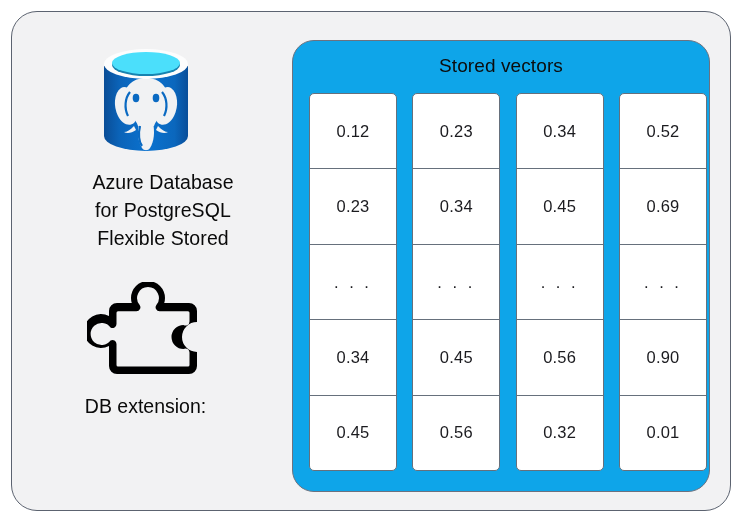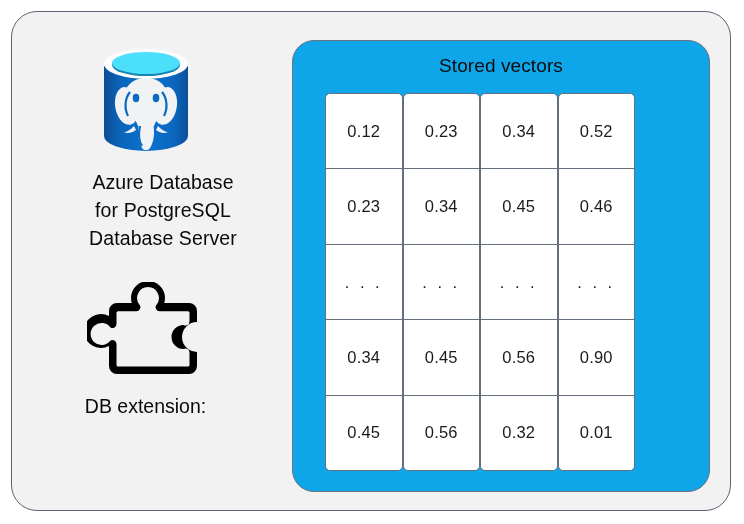--- a/index.html
+++ b/index.html
@@ -104,9 +104,9 @@
 
   .grid {
     position: absolute;
-    left: 32px;
+    left: 16px;
     top: 52px;
-    width: 310px;
+    width: 398px;
     height: 378px;
     display: flex;
     justify-content: space-between;

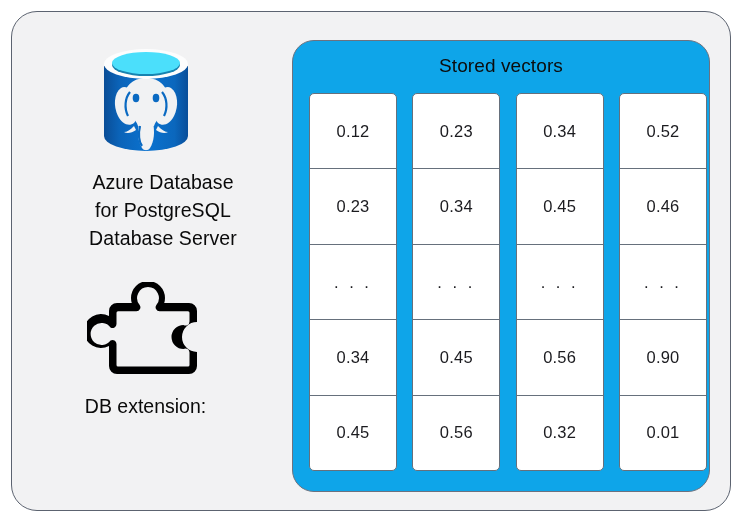--- a/index.html
+++ b/index.html
@@ -292,7 +292,7 @@
 
       <div class="vcolumn">
         <div class="vcell">0.52</div>
-        <div class="vcell">0.46</div>
+        <div class="vcell">0.69</div>
         <div class="vcell ellipsis">. . .</div>
         <div class="vcell">0.90</div>
         <div class="vcell">0.01</div>

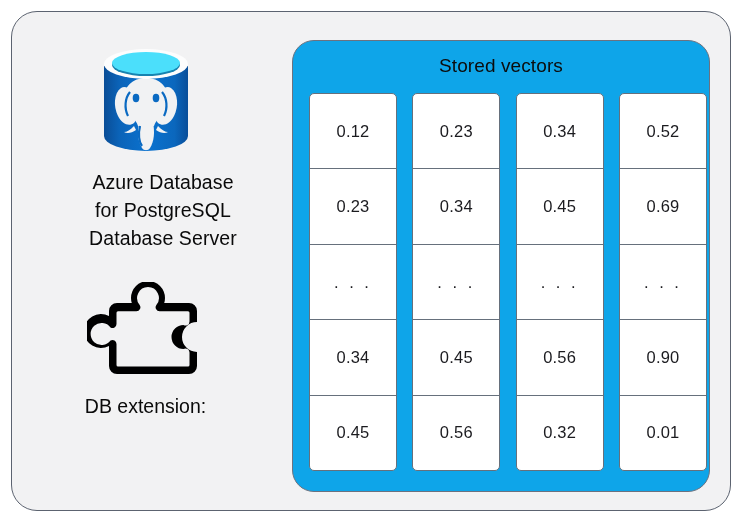--- a/index.html
+++ b/index.html
@@ -205,7 +205,7 @@
     <div class="caption">
       <span>Azure Database</span>
       <span>for PostgreSQL</span>
-      <span>Database Server</span>
+      <span>Flexible Stored</span>
     </div>
 
     <div class="puzzle-wrap">

